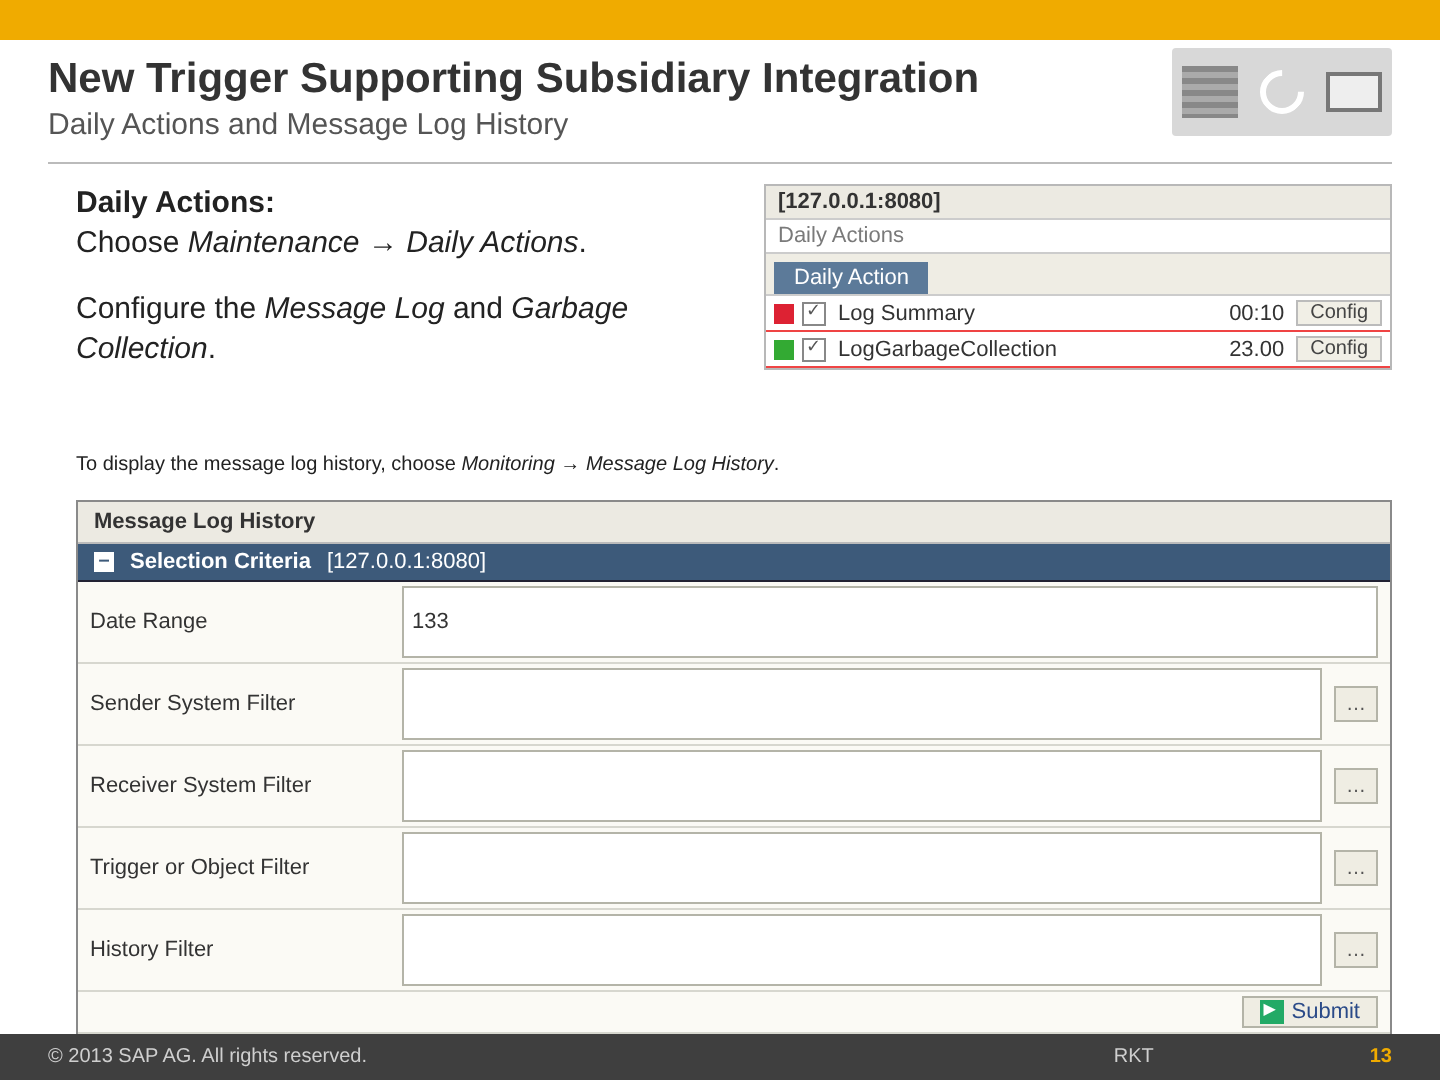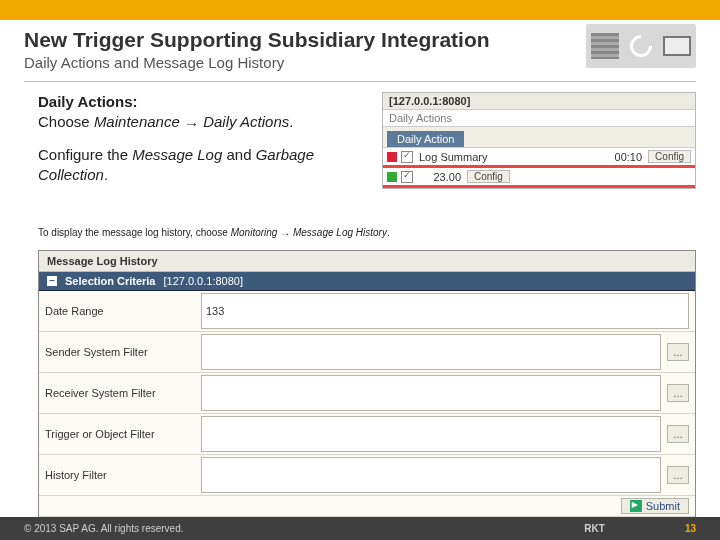--- a/index.html
+++ b/index.html
@@ -29,7 +29,7 @@
   .da-crumb { background:#fff; padding:2px 6px; color:#7a7a7a; border-bottom:1px solid #ccc; }
   .da-tab { background:#5c7a99; color:#fff; display:inline-block; padding:2px 10px; margin:4px 0 0 4px; font-size:11px; }
   .da-tabrow { background:#efede4; border-bottom:1px solid #ccc; }
-  .da-row { display:flex; align-items:center; background:#fff; border-bottom:3px solid #ef4444; padding:2px 4px; font-size:11px; color:#333; }
+  .da-row { display:flex; align-items:center; background:#fff; border-bottom:1px solid #ef4444; padding:2px 4px; font-size:11px; color:#333; }
   .sq { width:10px; height:10px; margin-right:4px; display:inline-block; }
   .sq.red { background:#d23; }
   .sq.green { background:#3a3; }

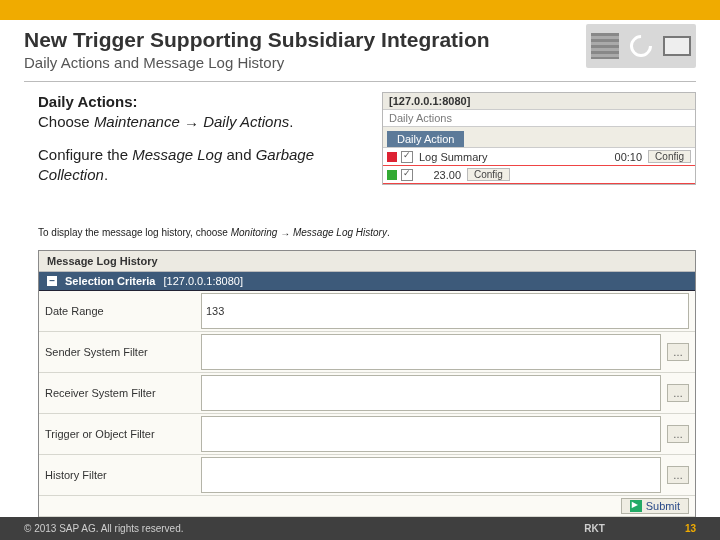--- a/index.html
+++ b/index.html
@@ -106,6 +106,7 @@
           <div class="da-row">
             <span class="sq green"></span>
             <span class="chk"></span>
+            <span class="name">LogGarbageCollection</span>
             <span class="time">23.00</span>
             <span class="btn">Config</span>
           </div>

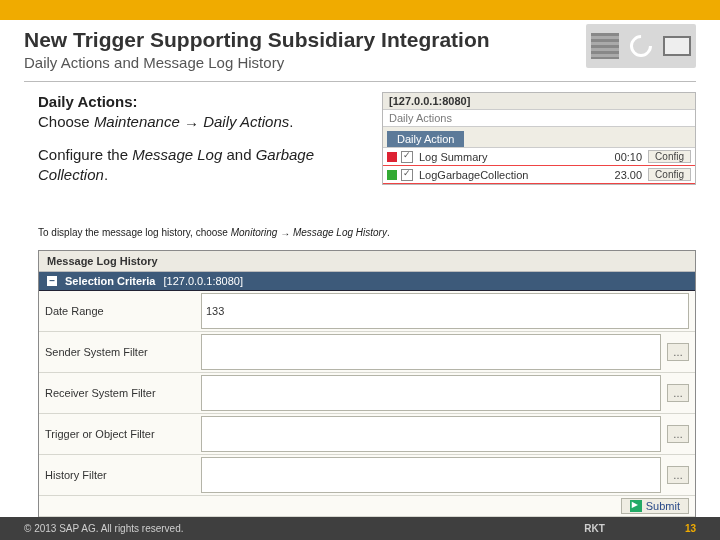--- a/index.html
+++ b/index.html
@@ -57,7 +57,7 @@
 
   .footer { position:absolute; bottom:0; left:0; right:0; background:#3f3f3f; color:#cfcfcf; font-size:10px; padding:6px 24px; display:flex; align-items:center; }
   .footer .copy { flex:1; }
-  .footer .rkt { flex:0 0 auto; margin-right: 80px; font-weight: bold; }
+  .footer .rkt { flex:0 0 auto; margin-right: 108px; }
   .footer .pg { flex:0 0 auto; color:#f0ab00; font-weight:bold; }
 </style>
 </head>

